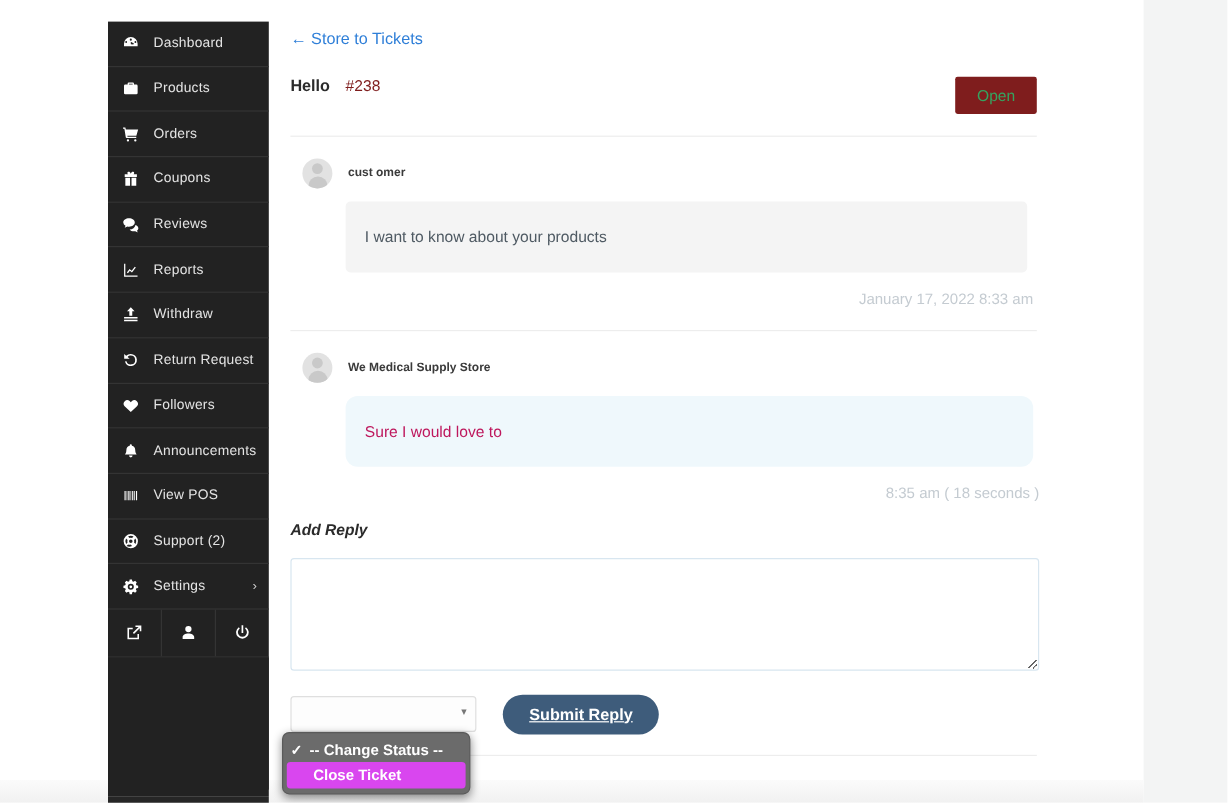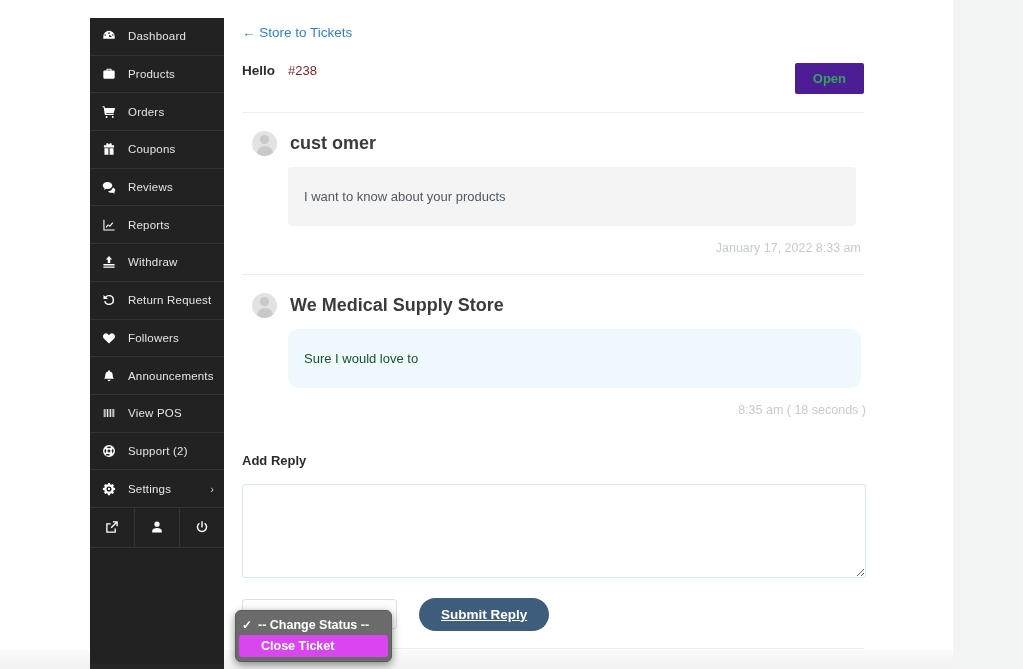--- a/index.html
+++ b/index.html
@@ -138,12 +138,11 @@
   }
   #status-badge {
     margin-left: auto;
-    background: #4c1d95;
+    background: #7f1d1d;
     color: #35a35f;
     font-size: 13px;
     padding: 8px 18px;
     border-radius: 2px;
-    font-weight: bold;
   }
 
   

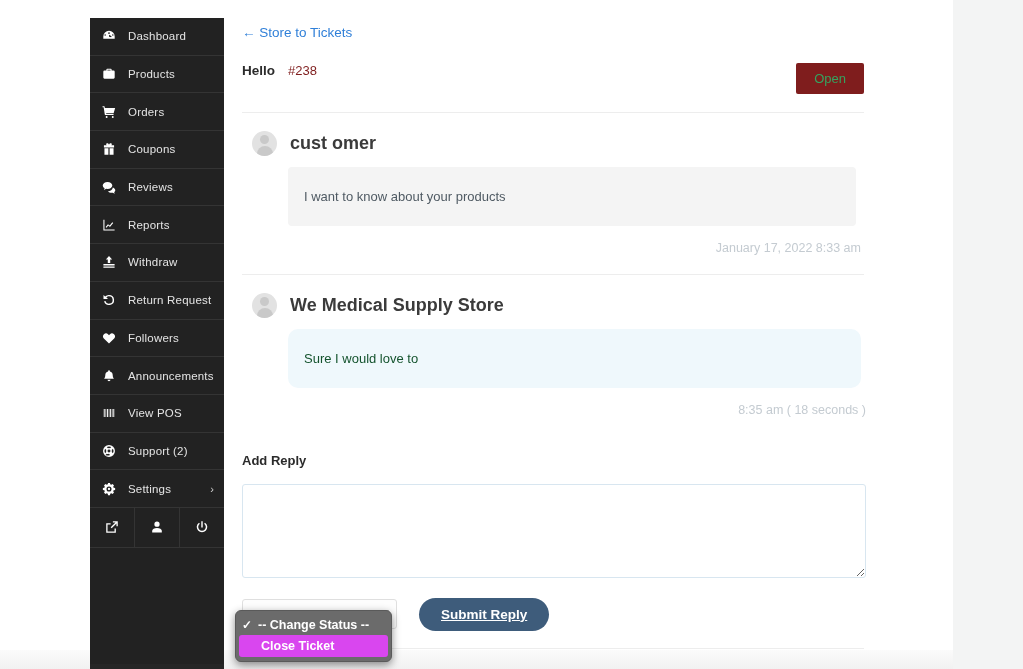--- a/index.html
+++ b/index.html
@@ -177,7 +177,7 @@
     background: #c9c9c9;
   }
   .msg-author {
-    font-size: 18px;
+    font-size: 10px;
     font-weight: bold;
     color: #3b3b3b;
     margin-left: 13px;

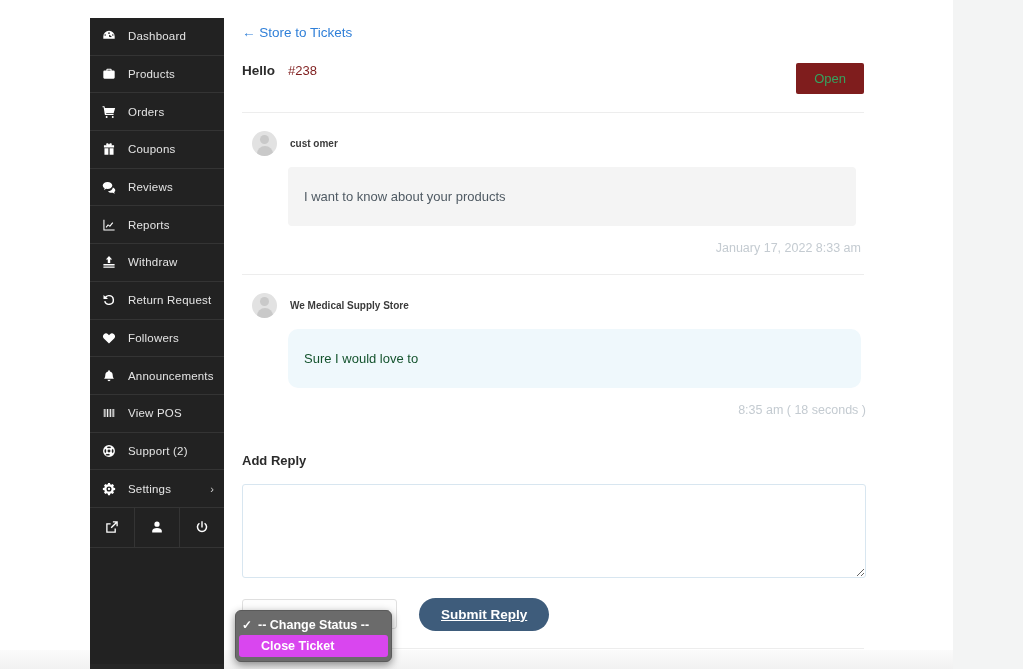--- a/index.html
+++ b/index.html
@@ -197,7 +197,7 @@
   }
   .bubble.vendor {
     background: #eff8fc;
-    color: #14532d;
+    color: #be185d;
     width: 541px;
     border-radius: 10px;
   }

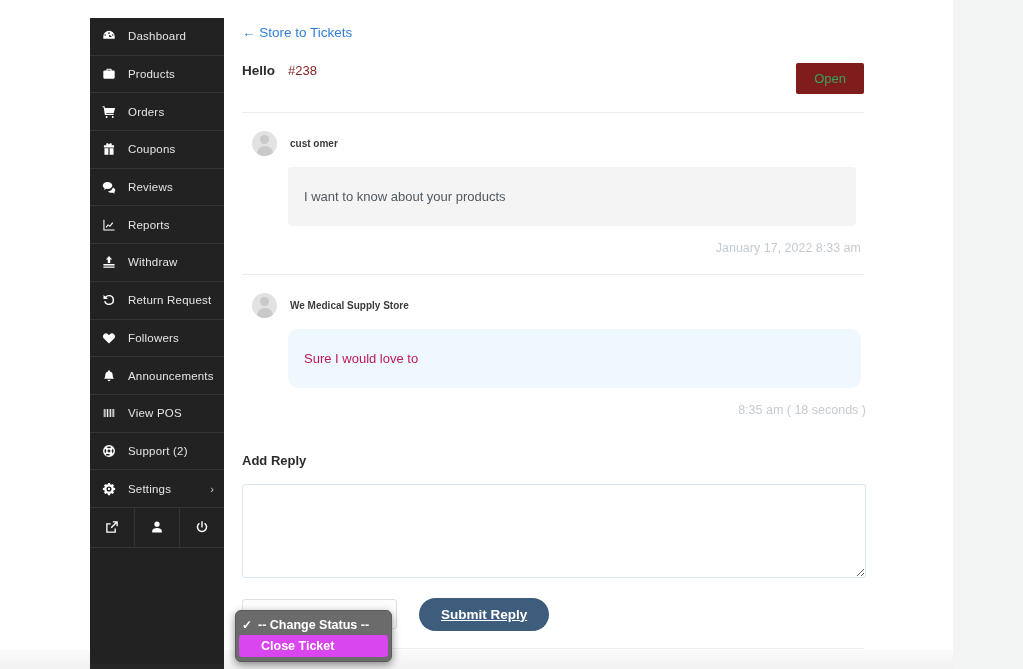--- a/index.html
+++ b/index.html
@@ -220,7 +220,8 @@
     font-size: 13px;
     font-weight: bold;
     color: #2b2b2b;
-    margin-top: 36px;
+    margin-top: 16px;
+    font-style: italic;
   }
   #reply-textarea {
     display: block;

